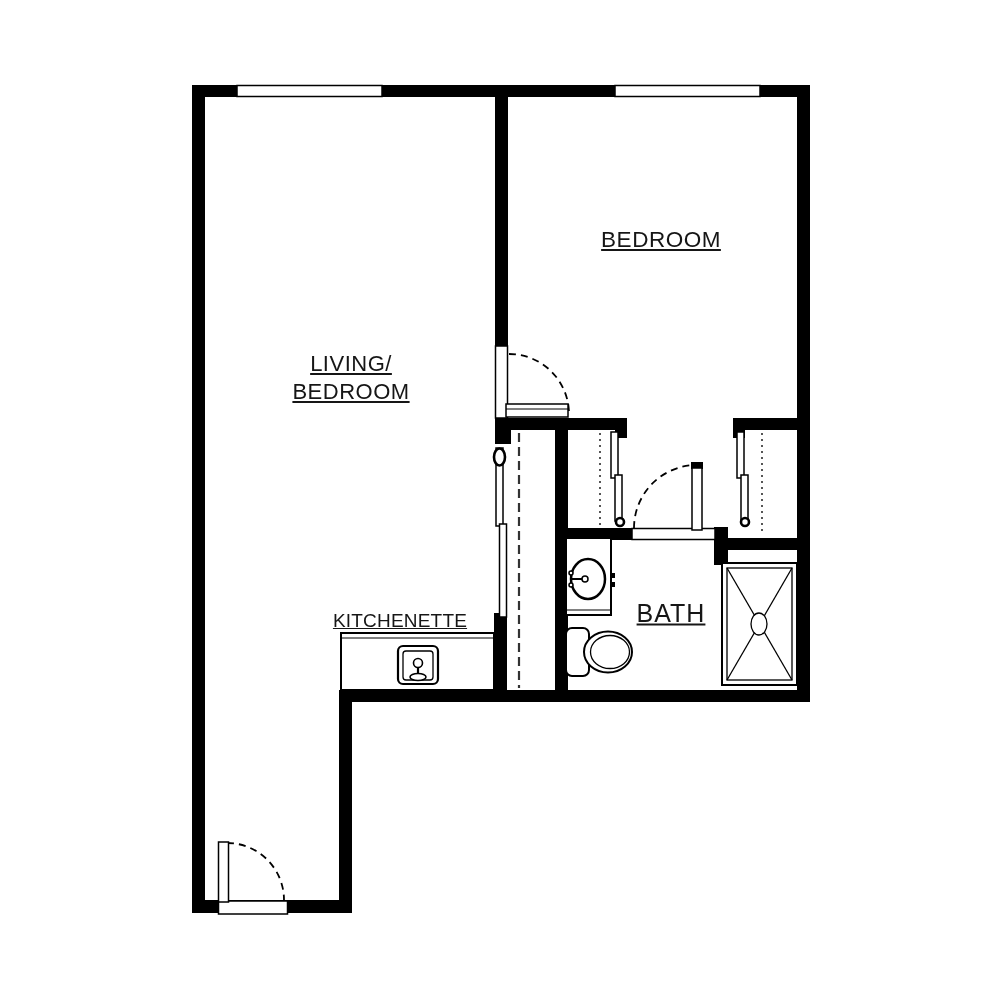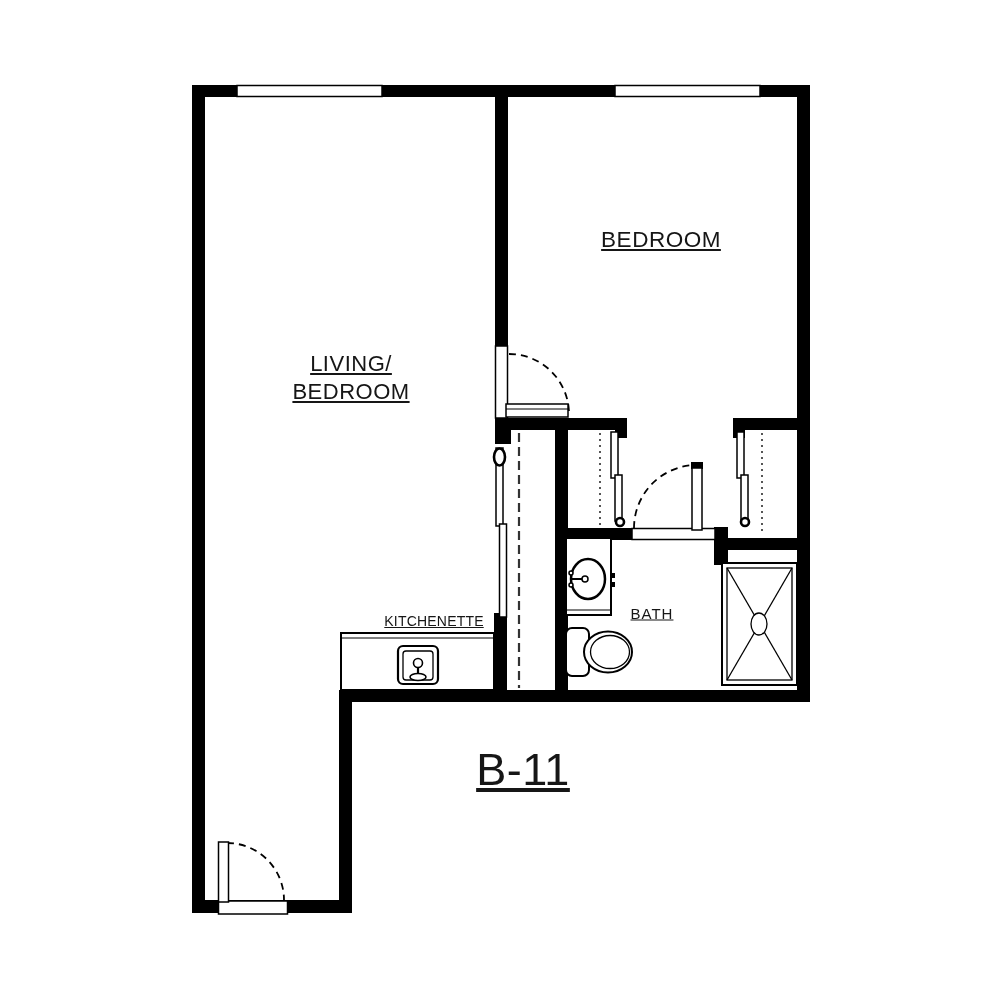--- a/index.html
+++ b/index.html
@@ -22,7 +22,7 @@
   }
   .lbl-living{left:351px;top:342px;font-size:22px;line-height:28px;letter-spacing:0.5px;margin-top:36px;}
   .lbl-bedroom{left:661px;top:240px;font-size:22.5px;letter-spacing:0.5px;}
-  .lbl-kitchenette{left:434px;top:621px;font-size:14px;letter-spacing:0.2px;}
+  .lbl-kitchenette{left:400px;top:621px;font-size:19px;letter-spacing:0.2px;}
   .lbl-bath{left:652px;top:613px;font-size:15px;letter-spacing:1px;}
   .lbl-unit{left:523px;top:770px;font-size:45px;letter-spacing:0.5px;}
   .lbl span{display:block;}

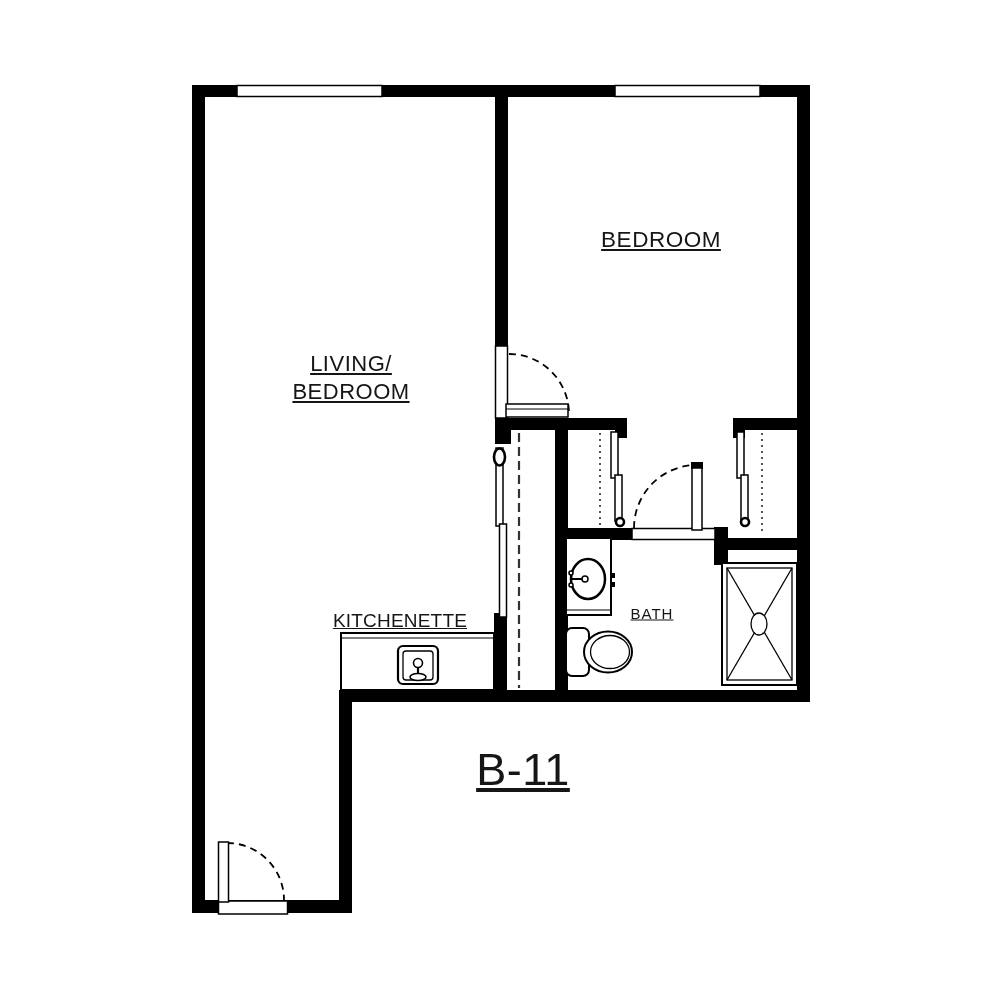--- a/index.html
+++ b/index.html
@@ -23,7 +23,7 @@
   .lbl-living{left:351px;top:342px;font-size:22px;line-height:28px;letter-spacing:0.5px;margin-top:36px;}
   .lbl-bedroom{left:661px;top:240px;font-size:22.5px;letter-spacing:0.5px;}
   .lbl-kitchenette{left:400px;top:621px;font-size:19px;letter-spacing:0.2px;}
-  .lbl-bath{left:652px;top:613px;font-size:15px;letter-spacing:1px;}
+  .lbl-bath{left:671px;top:613px;font-size:25px;letter-spacing:1px;}
   .lbl-unit{left:523px;top:770px;font-size:45px;letter-spacing:0.5px;}
   .lbl span{display:block;}
 </style>

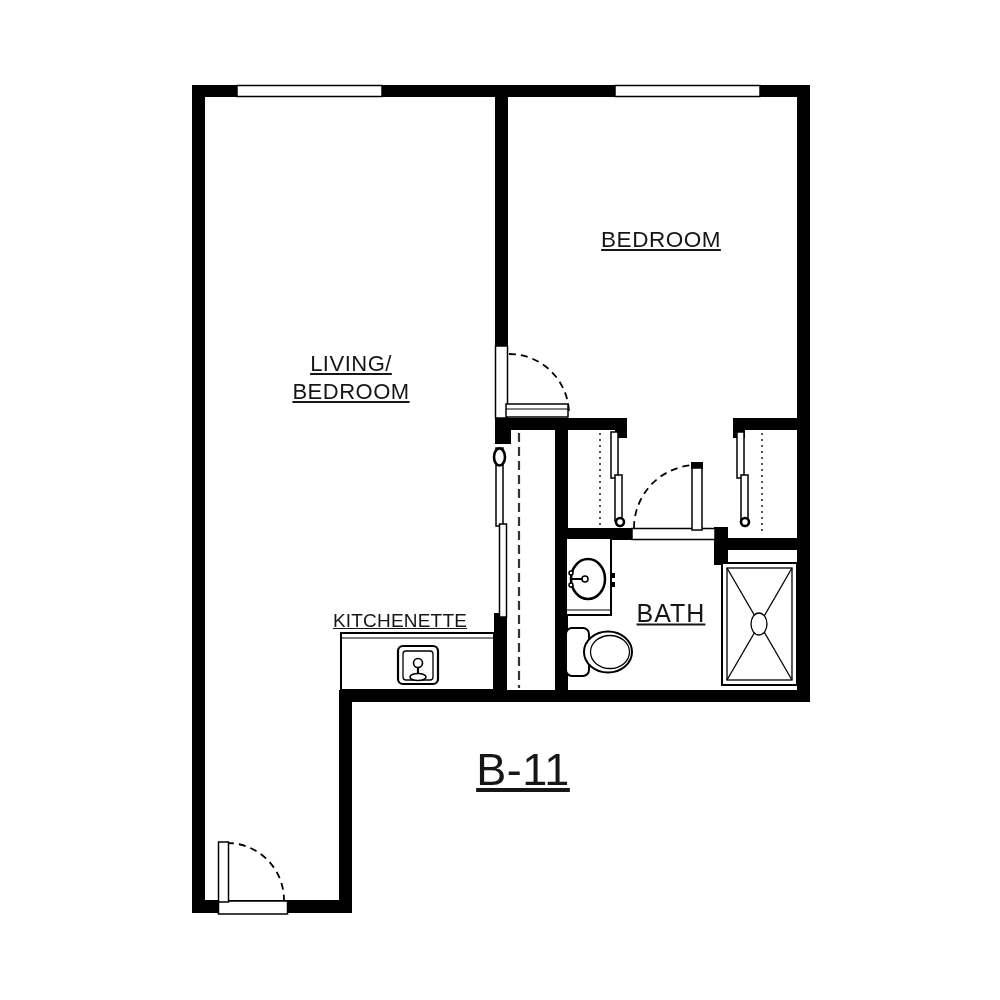--- a/index.html
+++ b/index.html
@@ -138,7 +138,6 @@
   <div class="lbl lbl-bedroom">BEDROOM</div>
   <div class="lbl lbl-kitchenette">KITCHENETTE</div>
   <div class="lbl lbl-bath">BATH</div>
-  <div class="lbl lbl-unit">B-11</div>
 </div>
 
 </body></html>

